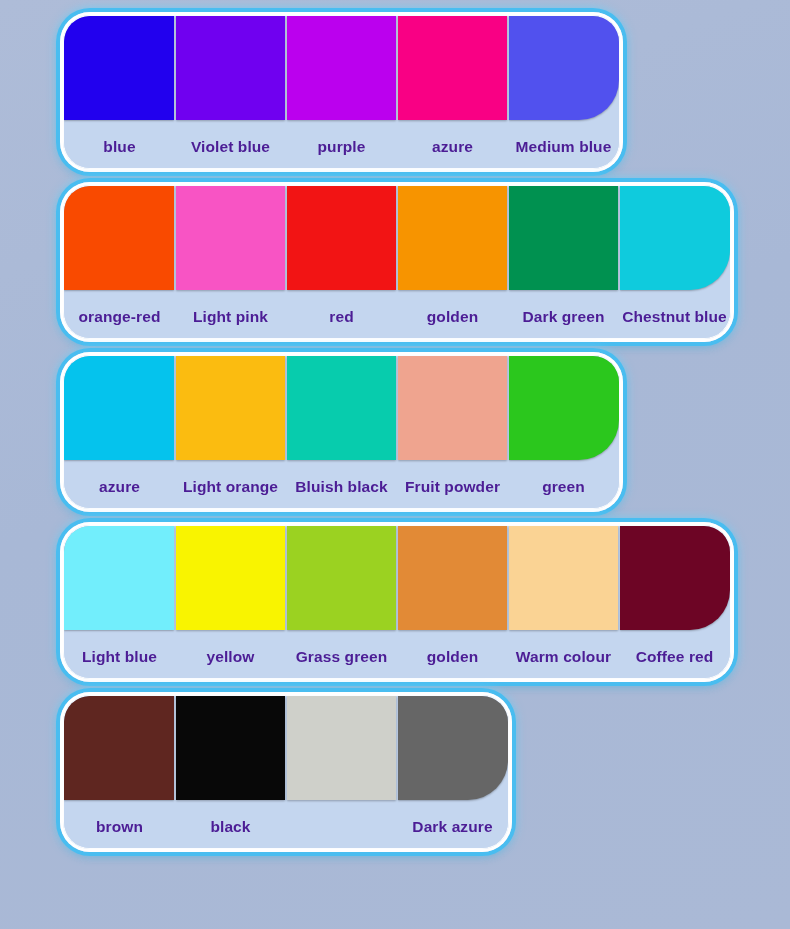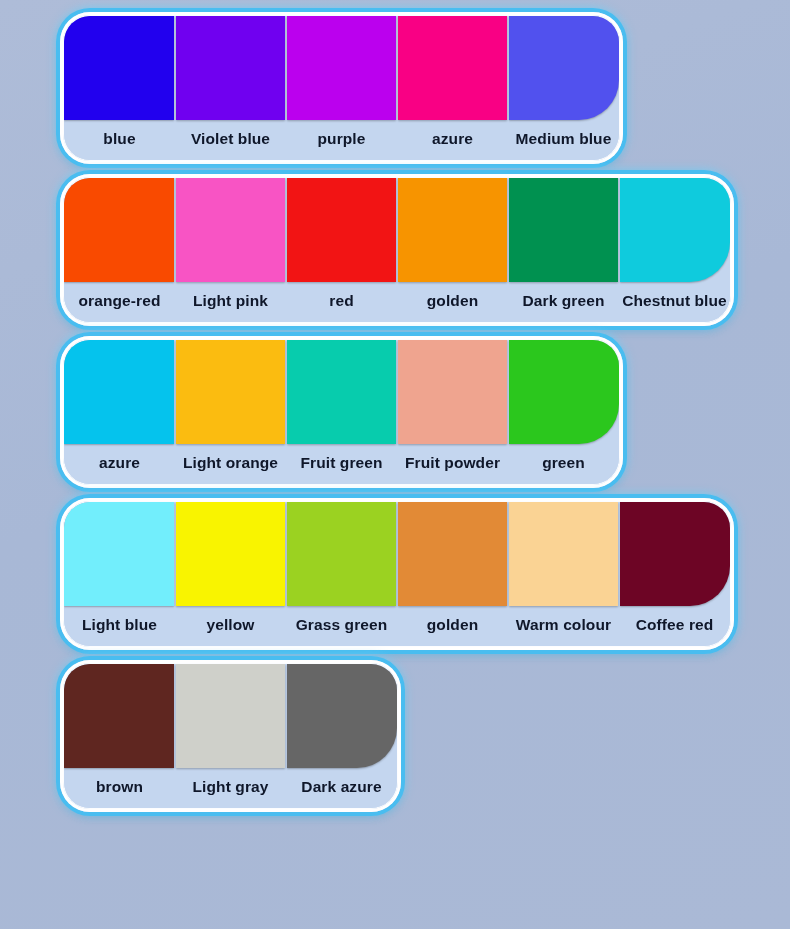--- a/index.html
+++ b/index.html
@@ -91,12 +91,13 @@
     justify-content: center;
     padding: 7px 4px 9px 4px;
     box-sizing: border-box;
-    color: #0f172a;
+    color: #4c1d95;
     font-size: 15.5px;
     font-weight: bold;
     letter-spacing: 0.1px;
     white-space: nowrap;
     text-align: center;
+    margin-top: 8px;
   }
 </style>
 </head>

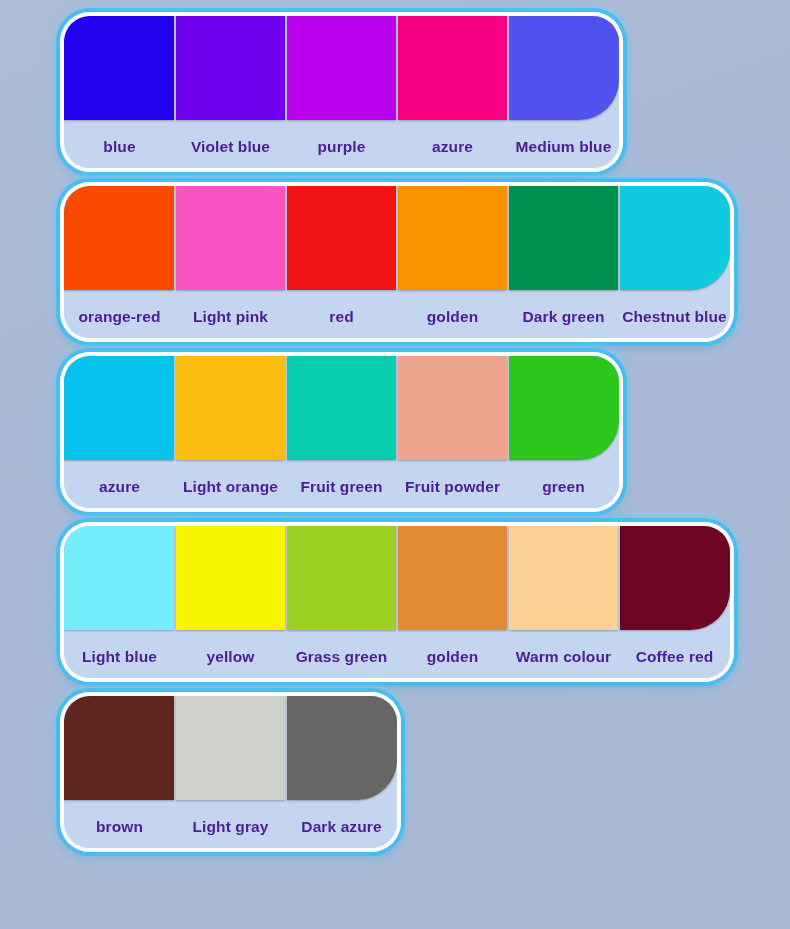--- a/index.html
+++ b/index.html
@@ -168,7 +168,7 @@
         </div>
         <div class="swatch-cell">
           <div class="swatch-chip" style="background: rgb(7, 204, 173);"></div>
-          <div class="swatch-caption">Fruit green</div>
+          <div class="swatch-caption">Bluish black</div>
         </div>
         <div class="swatch-cell">
           <div class="swatch-chip" style="background: rgb(239, 164, 143);"></div>

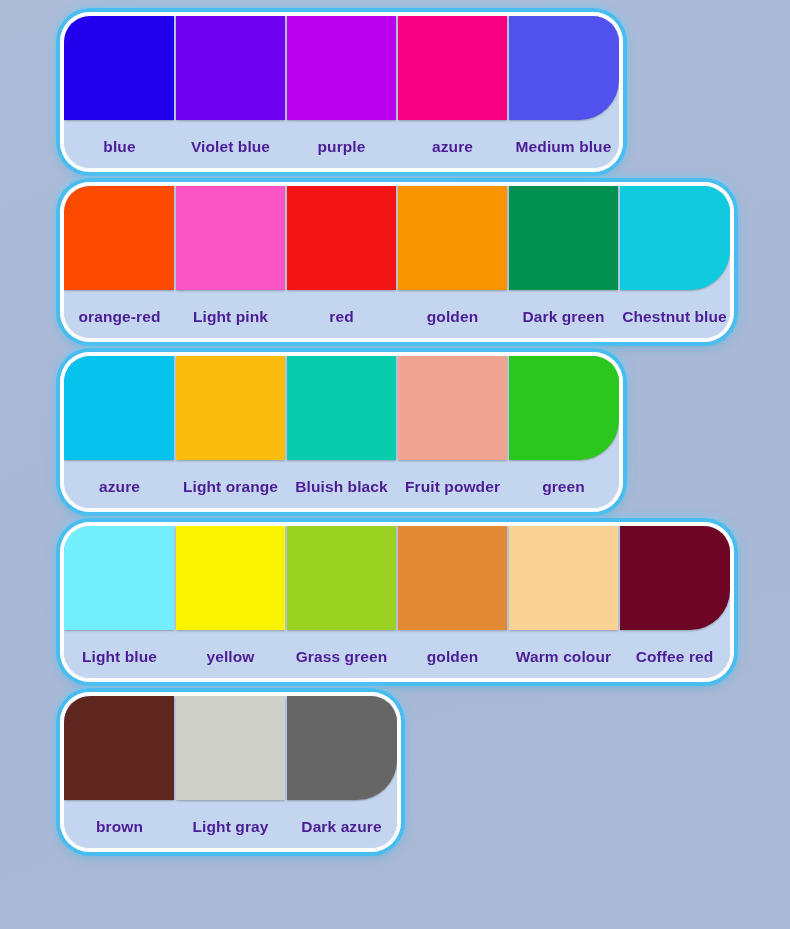--- a/index.html
+++ b/index.html
@@ -215,6 +215,10 @@
           <div class="swatch-caption">brown</div>
         </div>
         <div class="swatch-cell">
+          <div class="swatch-chip" style="background: rgb(8, 8, 8);"></div>
+          <div class="swatch-caption">black</div>
+        </div>
+        <div class="swatch-cell">
           <div class="swatch-chip" style="background: rgb(207, 208, 202);"></div>
           <div class="swatch-caption">Light gray</div>
         </div>

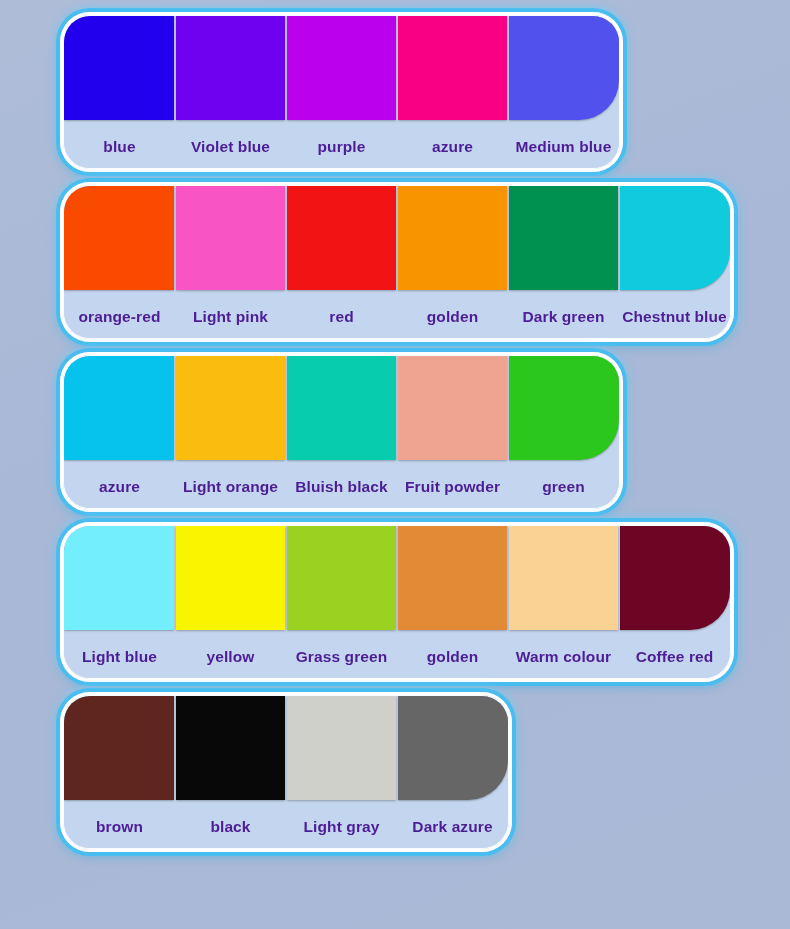--- a/index.html
+++ b/index.html
@@ -220,7 +220,6 @@
         </div>
         <div class="swatch-cell">
           <div class="swatch-chip" style="background: rgb(207, 208, 202);"></div>
-          <div class="swatch-caption">Light gray</div>
         </div>
         <div class="swatch-cell">
           <div class="swatch-chip" style="background: rgb(102, 102, 102);"></div>

